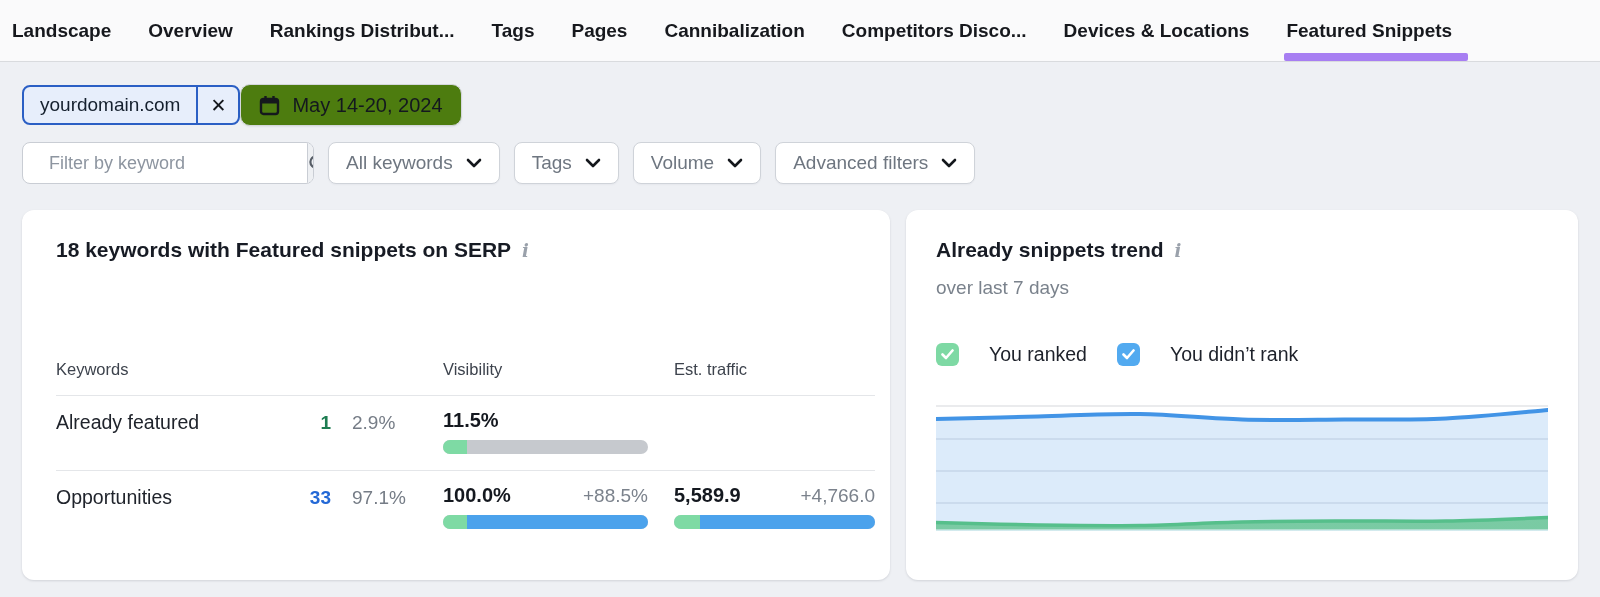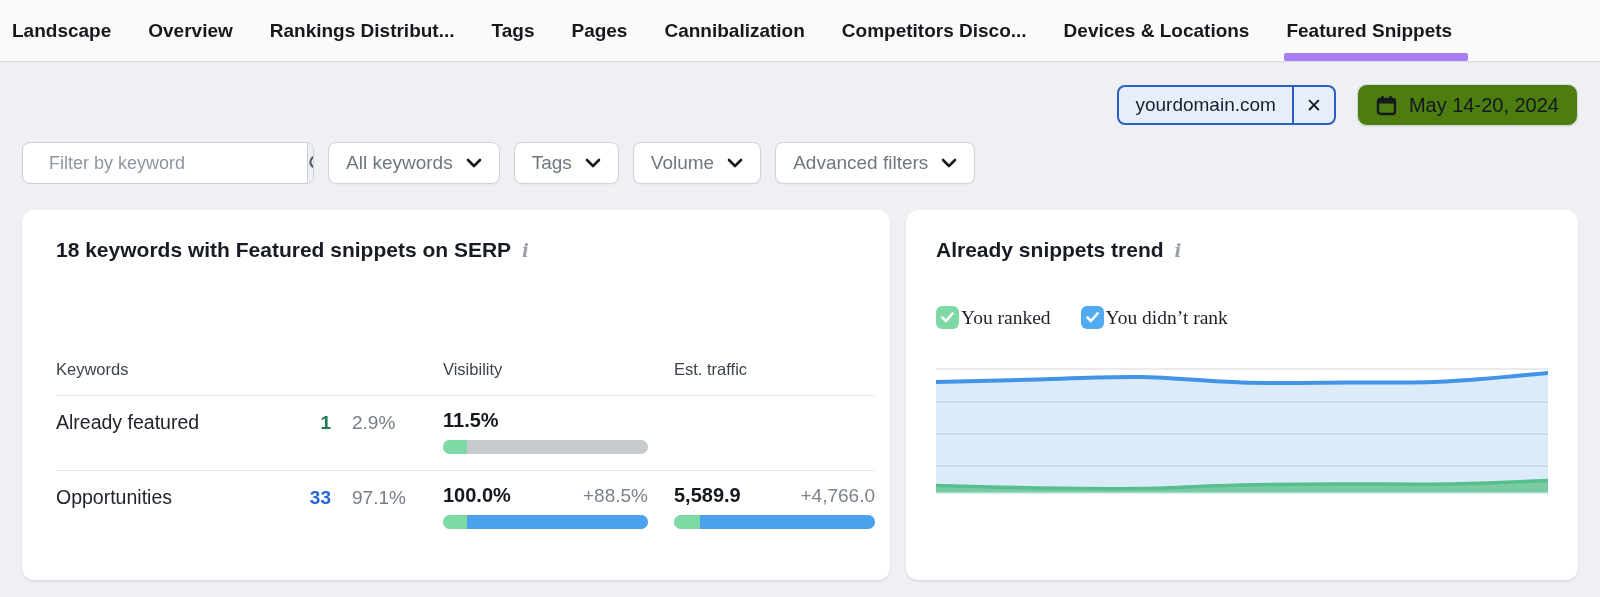--- a/index.html
+++ b/index.html
@@ -32,7 +32,7 @@
   }
   
   .content{padding:0 22px;}
-  .row-top{margin-top:22px;display:flex;justify-content:flex-end;align-items:center;gap:21px;}
+  .row-top{margin-top:22px;display:flex;justify-content:flex-start;align-items:center;}
   .chip{
     display:flex;align-items:stretch;height:40px;background:#e7eefb;
     border:2px solid #2b5fc4;border-radius:8px;overflow:hidden;

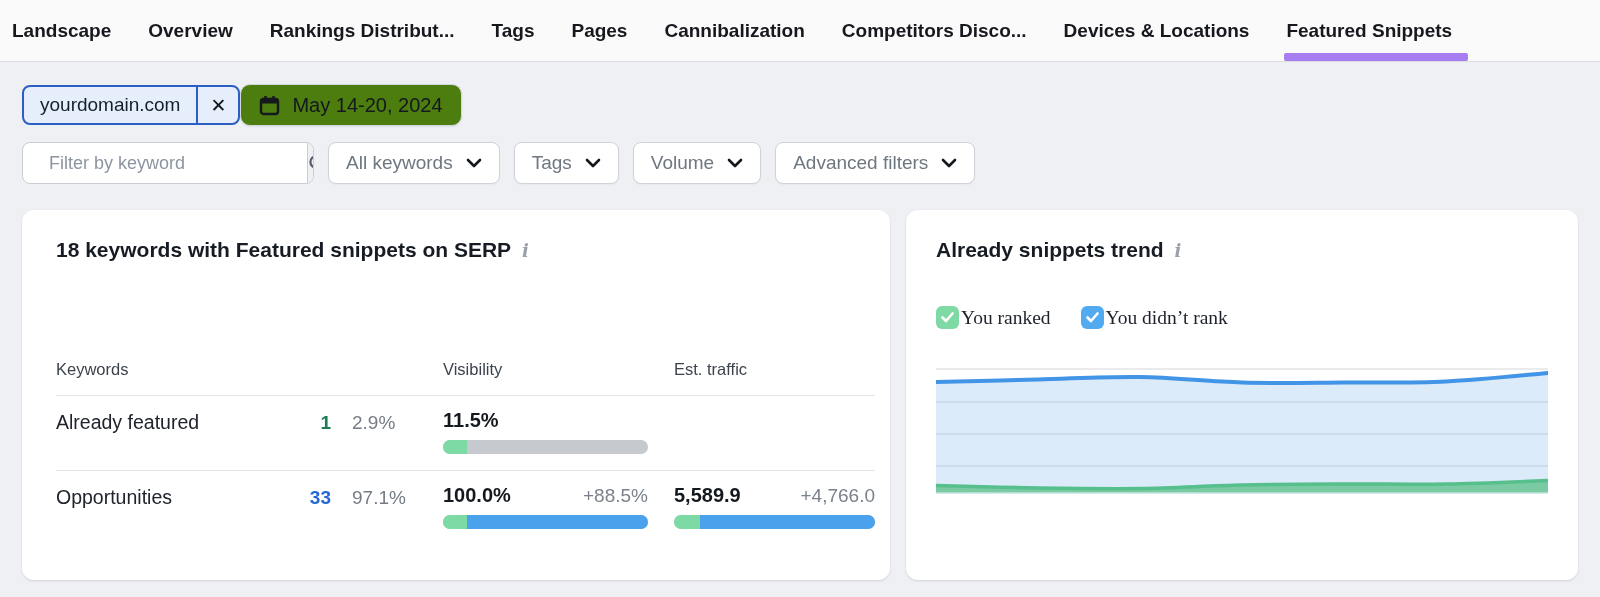--- a/index.html
+++ b/index.html
@@ -246,6 +246,7 @@
         <span>Already snippets trend</span>
         <span class="info-i">i</span>
       </div>
+      <div class="subtitle">over last 7 days</div>
 
       <div class="legend">
         <div class="legend-item">

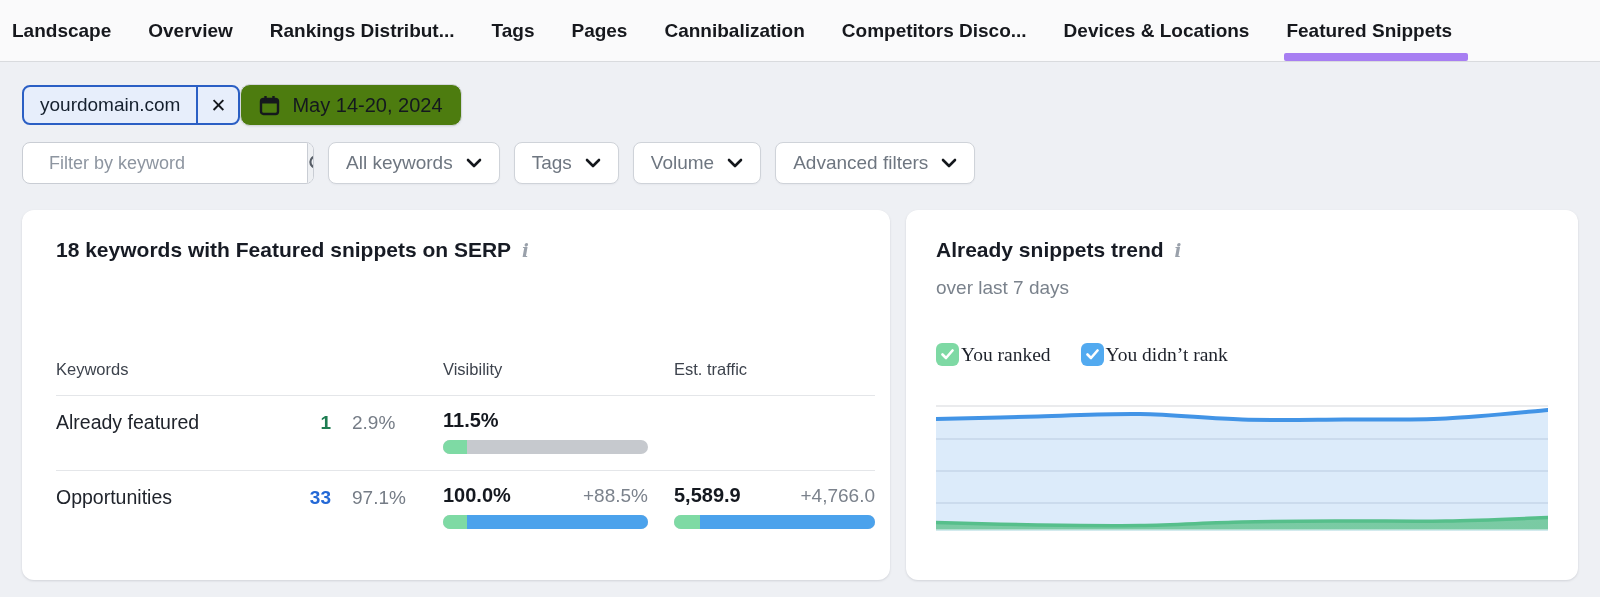--- a/index.html
+++ b/index.html
@@ -99,7 +99,7 @@
   
   .subtitle{margin-top:15px;font-size:19px;color:#7a828c;}
   .legend{margin-top:44px;display:flex;gap:30px;align-items:center;}
-  .legend-item{display:flex;align-items:center;gap:2px;cursor:pointer;font-family:Liberation Serif, serif;}
+  .legend-item{display:flex;align-items:center;gap:30px;cursor:pointer;}
   .checkbox{width:23px;height:23px;border-radius:6px;display:flex;align-items:center;justify-content:center;}
   .legend-label{font-size:19.5px;color:#1d212a;}
   .chart-wrap{margin-top:37px;height:128px;}

